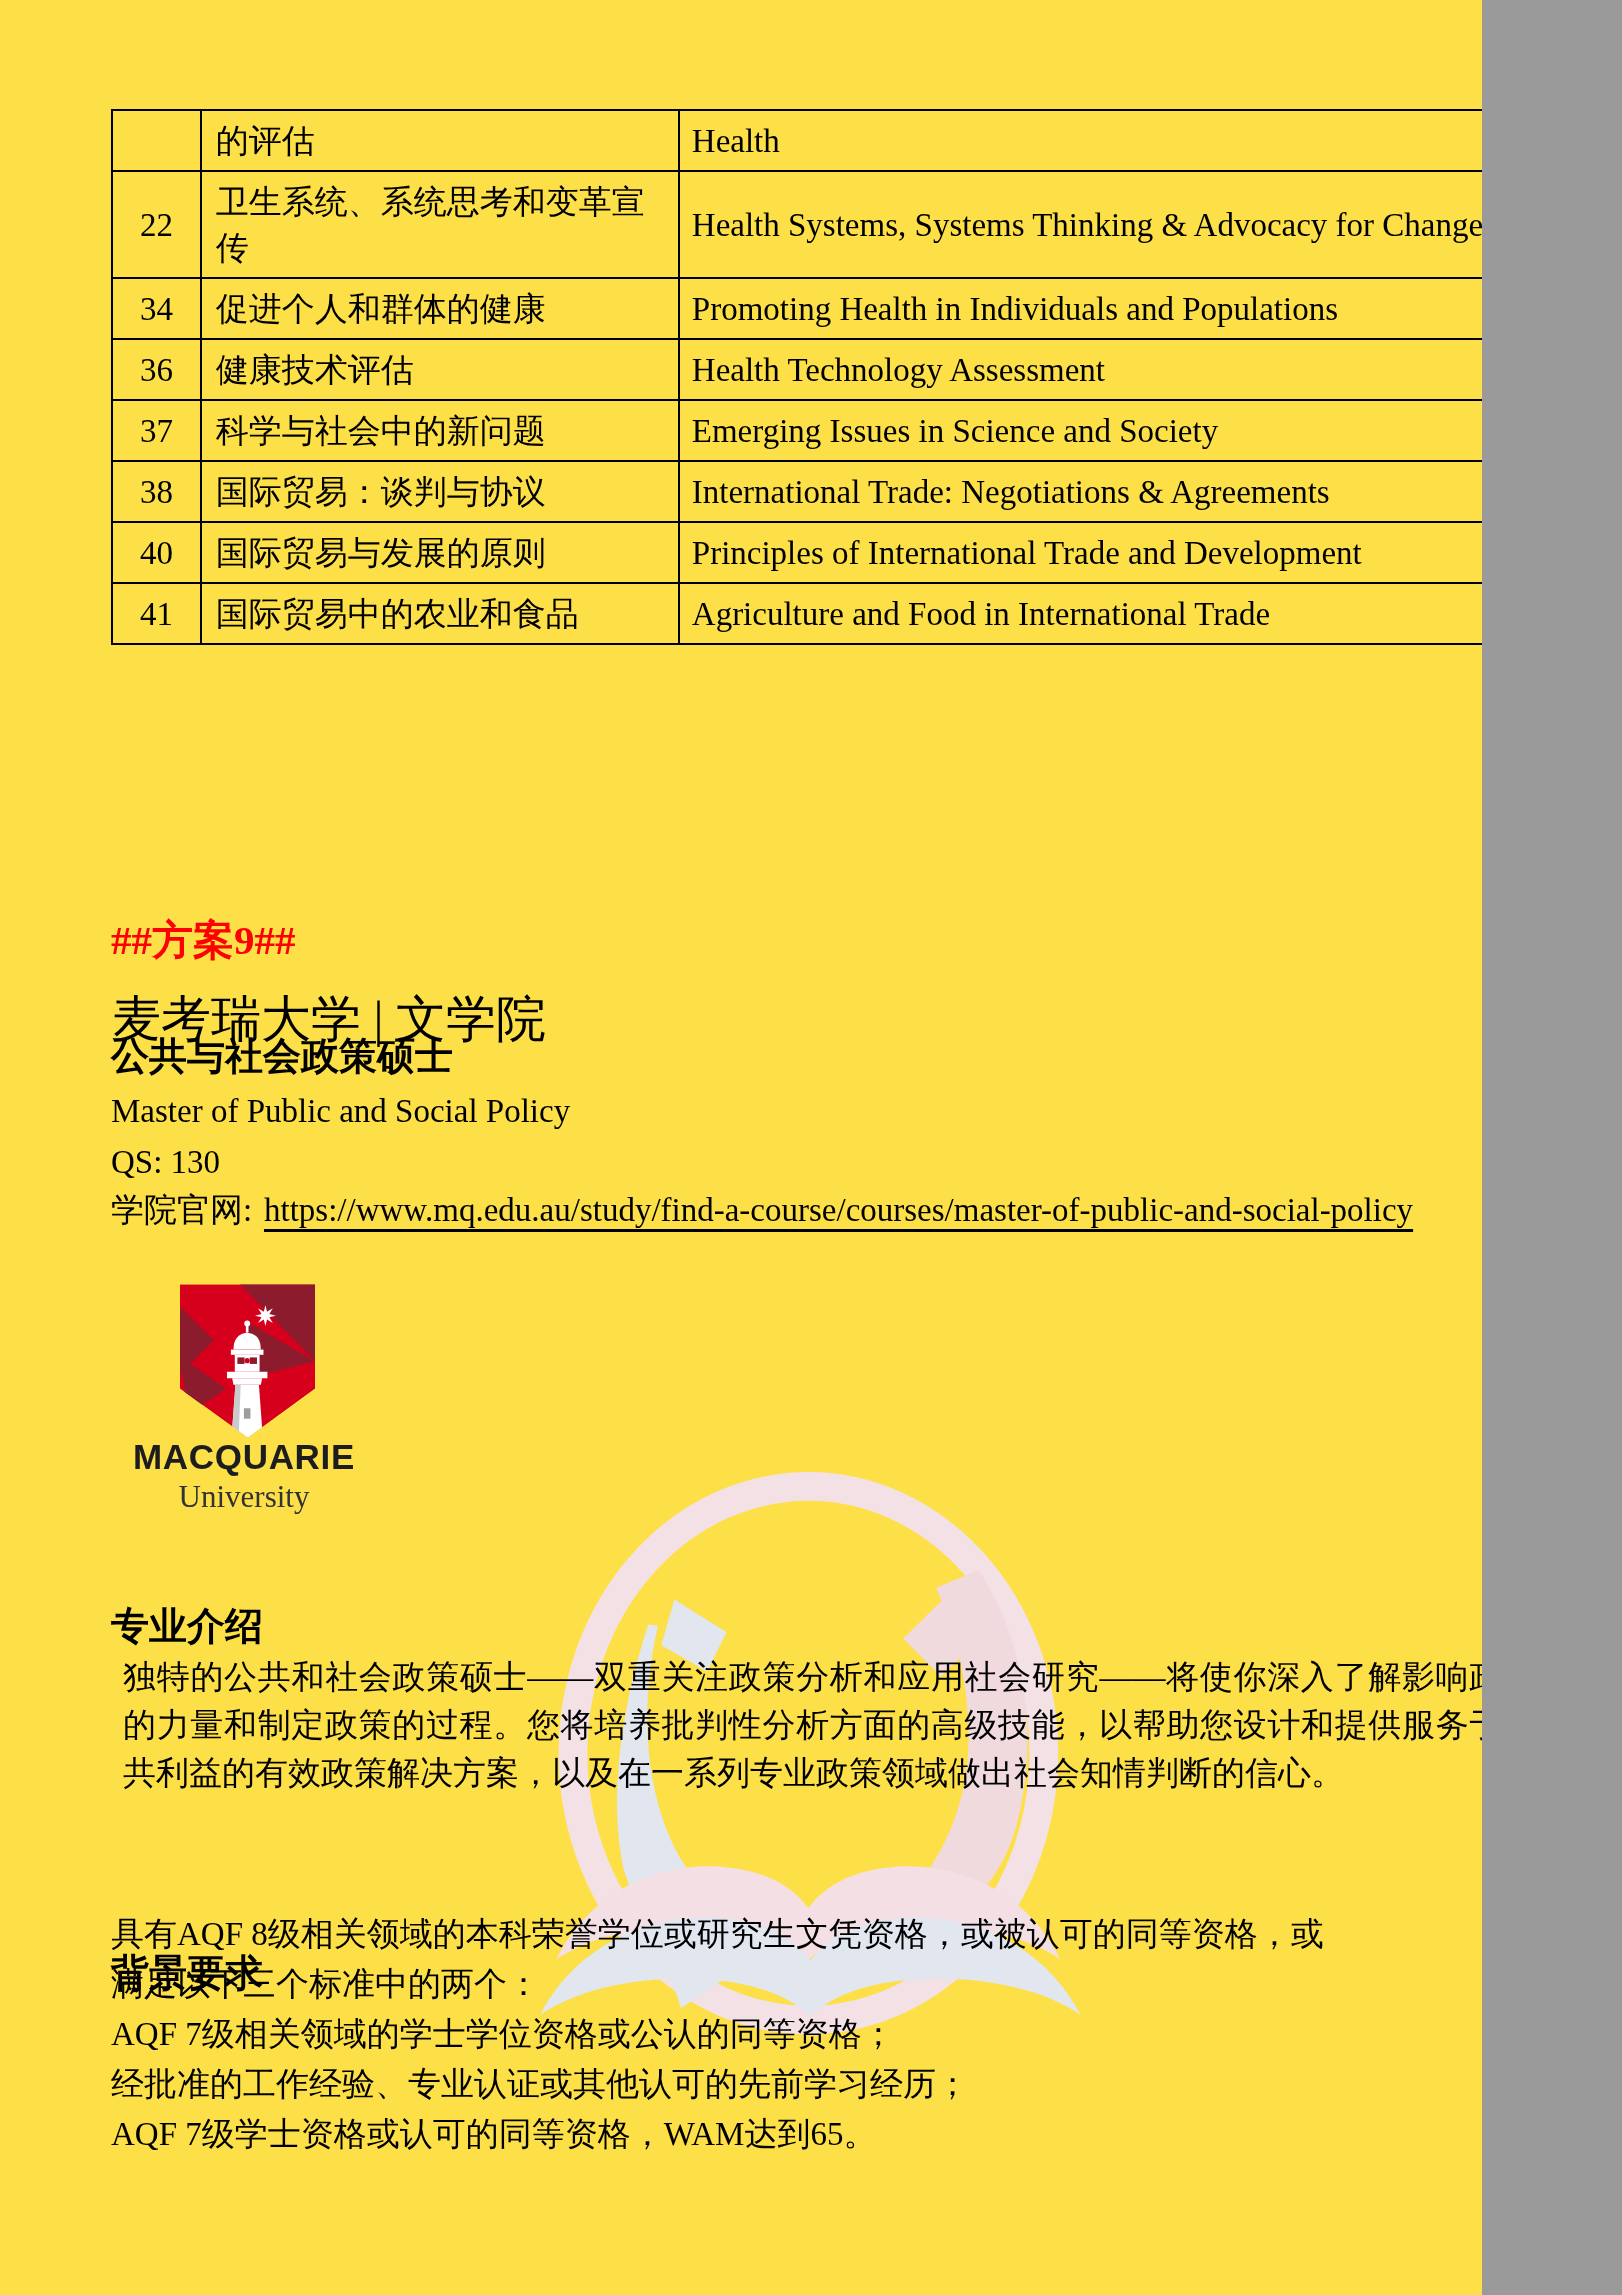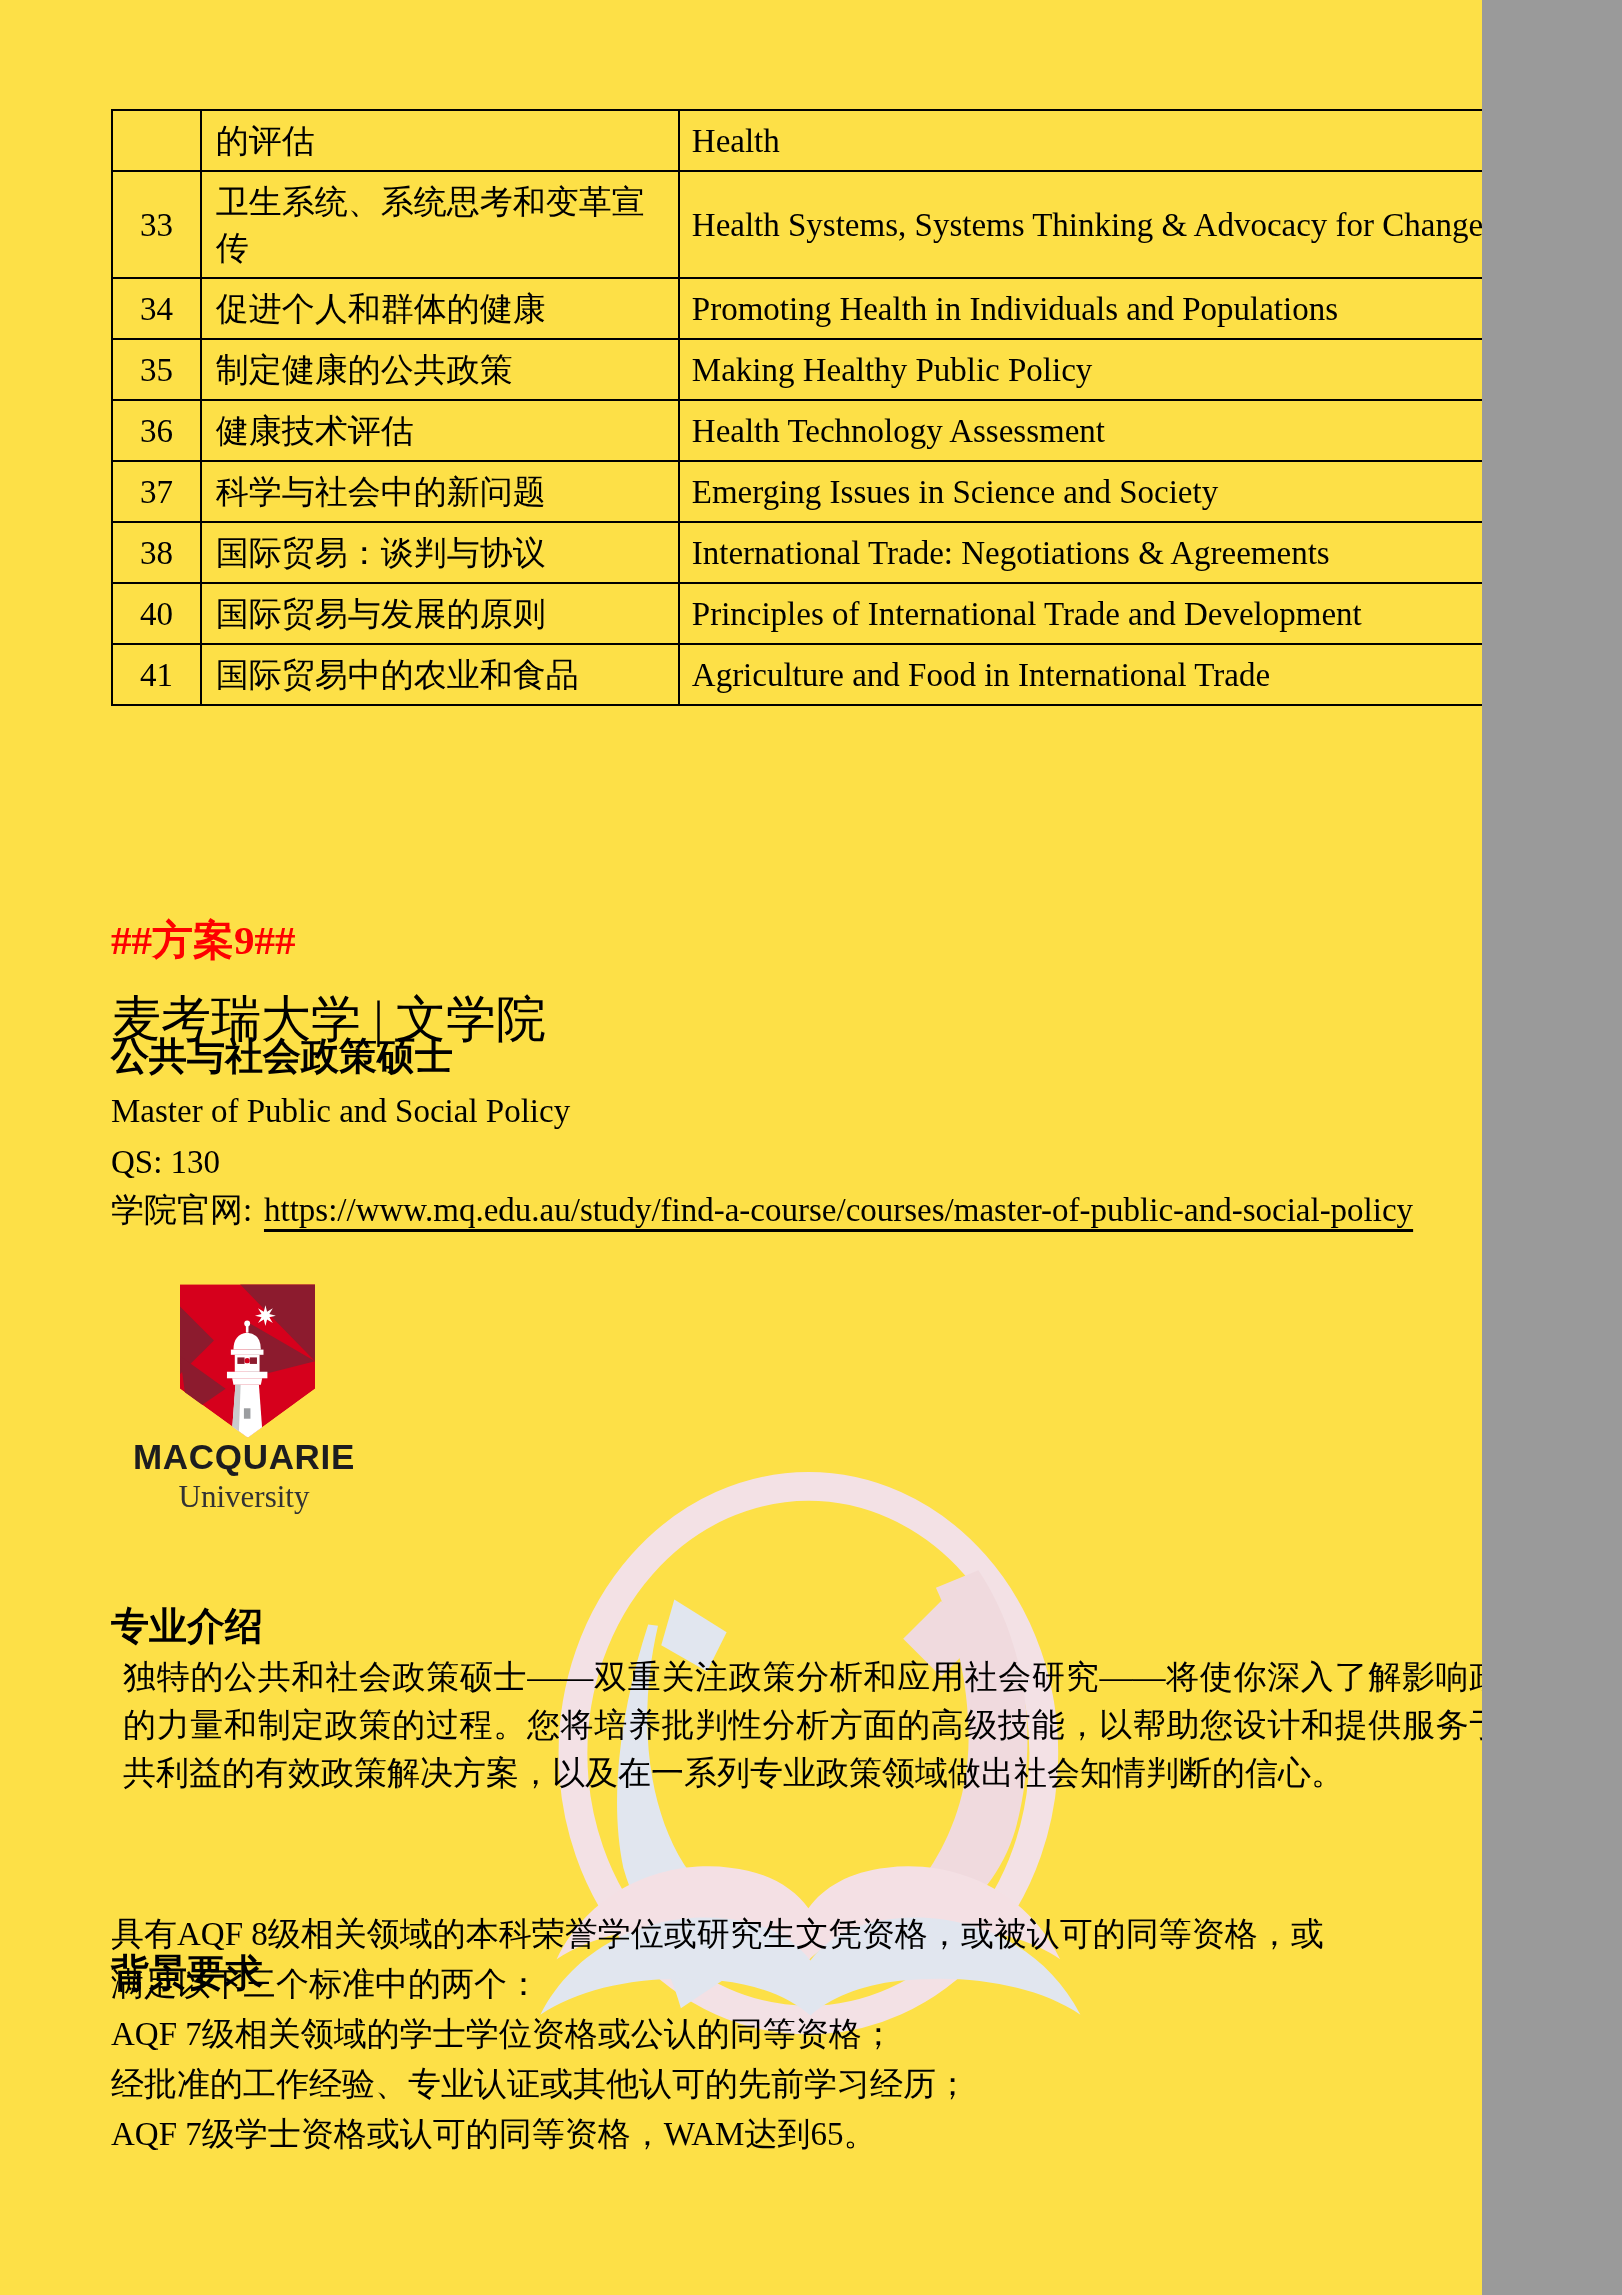--- a/index.html
+++ b/index.html
@@ -88,7 +88,7 @@
       </tr>
 
   <tr class="t-row">
-    <td class="c-num">33</td>
+    <td class="c-num">22</td>
     <td class="c-cn">卫生系统、系统思考和变革宣传</td>
     <td class="c-en">Health Systems, Systems Thinking &amp; Advocacy for Change</td>
   </tr>

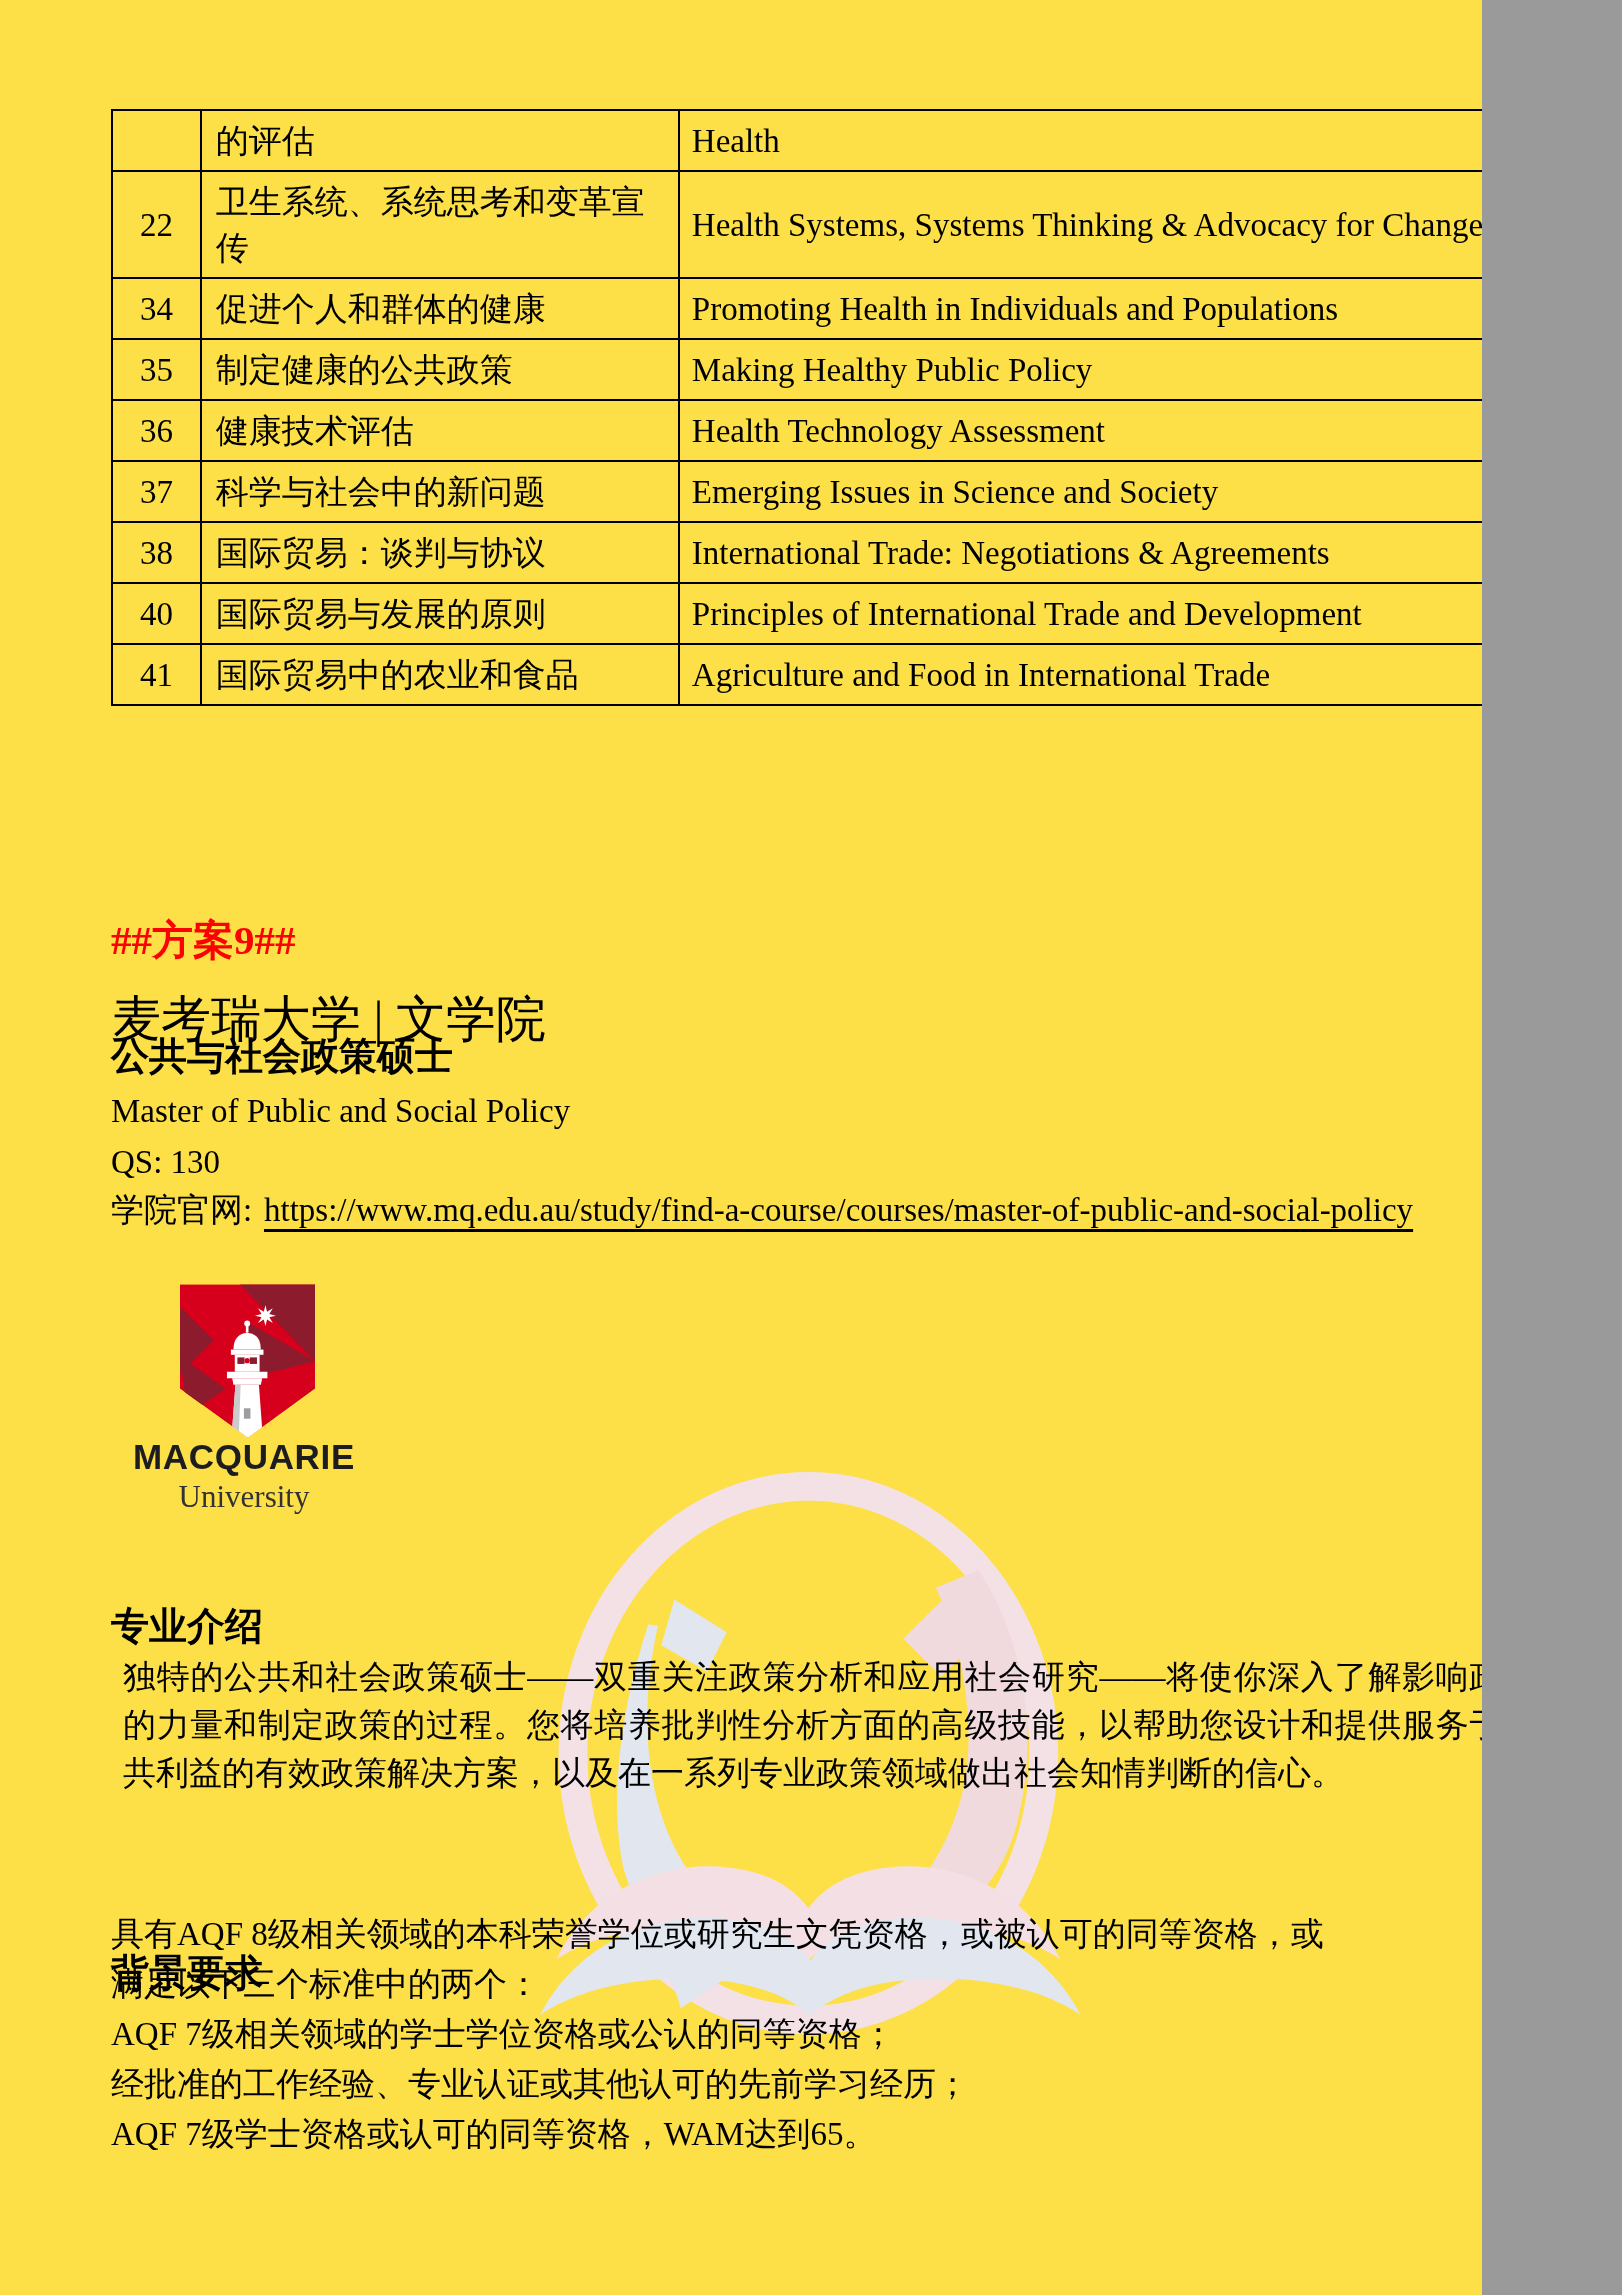--- a/index.html
+++ b/index.html
@@ -99,11 +99,6 @@
     <td class="c-en">Promoting Health in Individuals and Populations</td>
   </tr>
 
-  <tr class="t-row">
-    <td class="c-num">35</td>
-    <td class="c-cn">制定健康的公共政策</td>
-    <td class="c-en">Making Healthy Public Policy</td>
-  </tr>
 
   <tr class="t-row">
     <td class="c-num">36</td>

